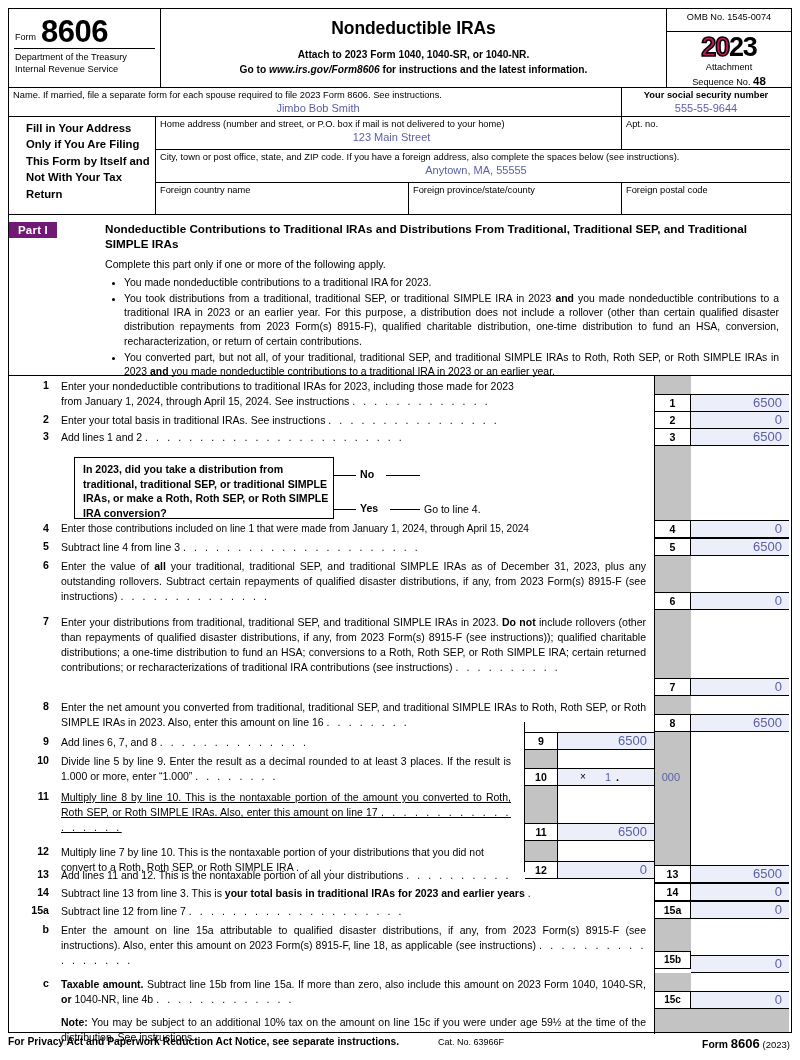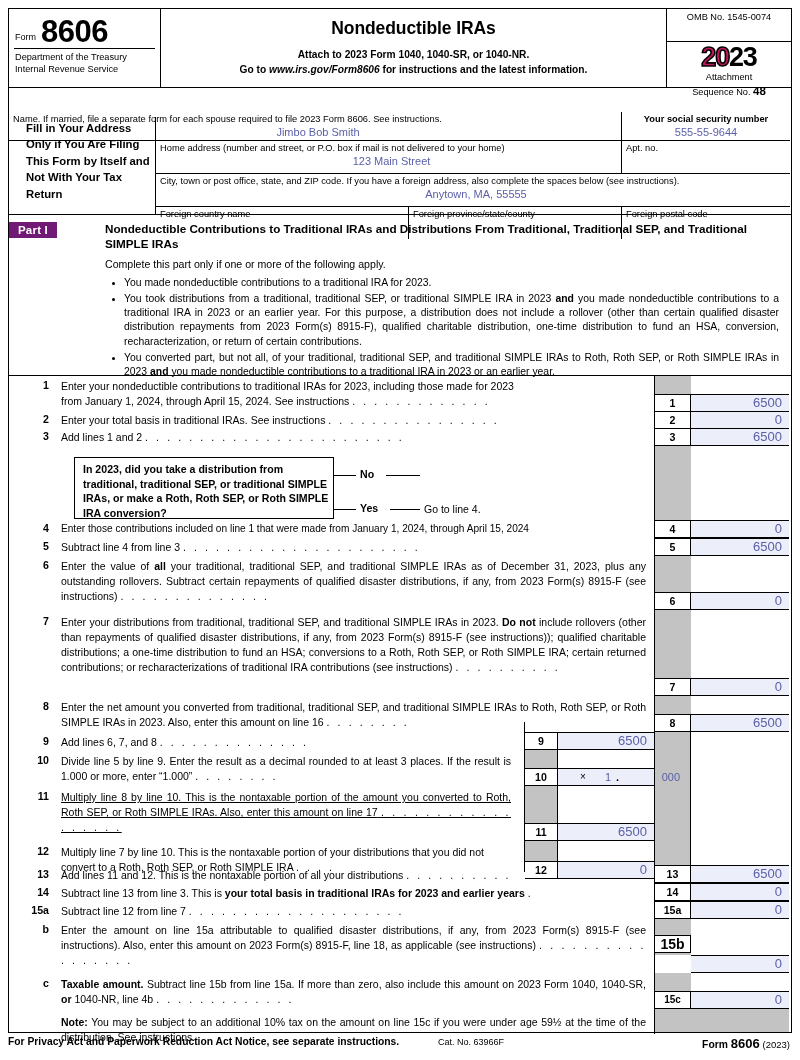--- a/index.html
+++ b/index.html
@@ -91,7 +91,7 @@
   }
   .omb {
     font-size: 9.2px;
-    padding: 3px 0 19px 0;
+    padding: 3px 0 9px 0;
     border-bottom: 1.2px solid #000;
   }
   .yearbox { padding-top: 2px; }

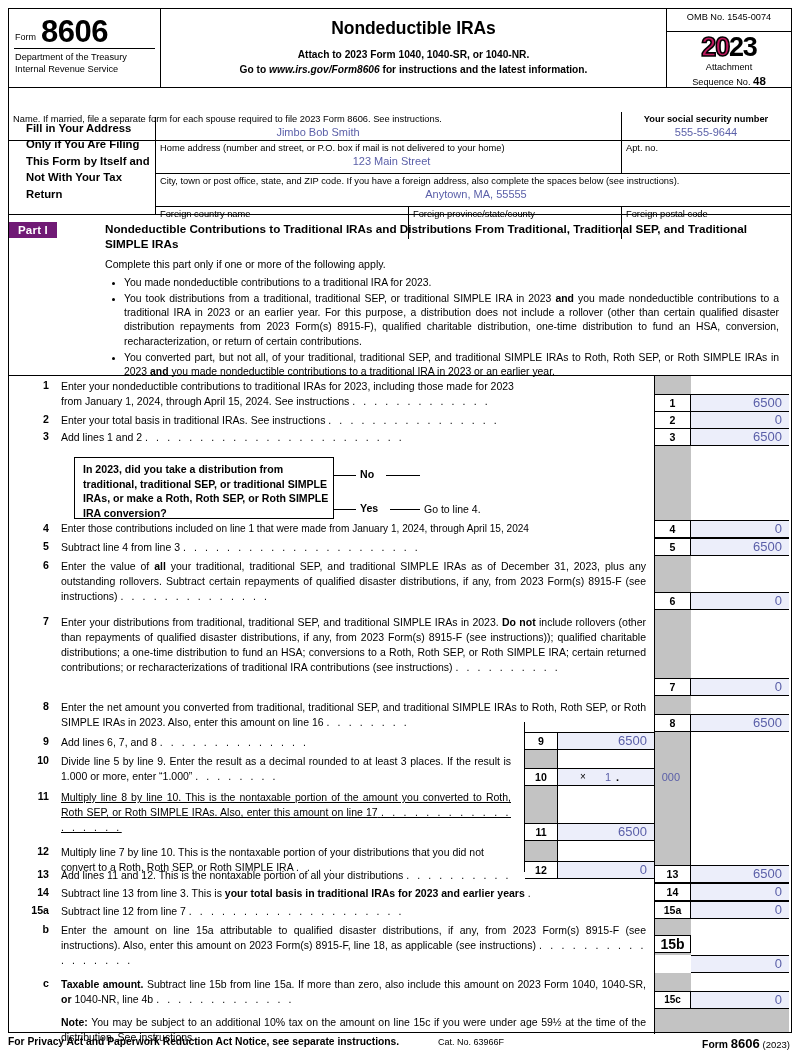--- a/index.html
+++ b/index.html
@@ -122,7 +122,7 @@
     border-bottom: 1.6px solid #000;
     box-sizing: border-box;
   }
-  .cellbox { position: absolute; box-sizing: border-box; margin-top: 24px; }
+  .cellbox { position: absolute; box-sizing: border-box; }
   .cell-label {
     font-size: 9.3px;
     padding: 2px 0 0 4px;

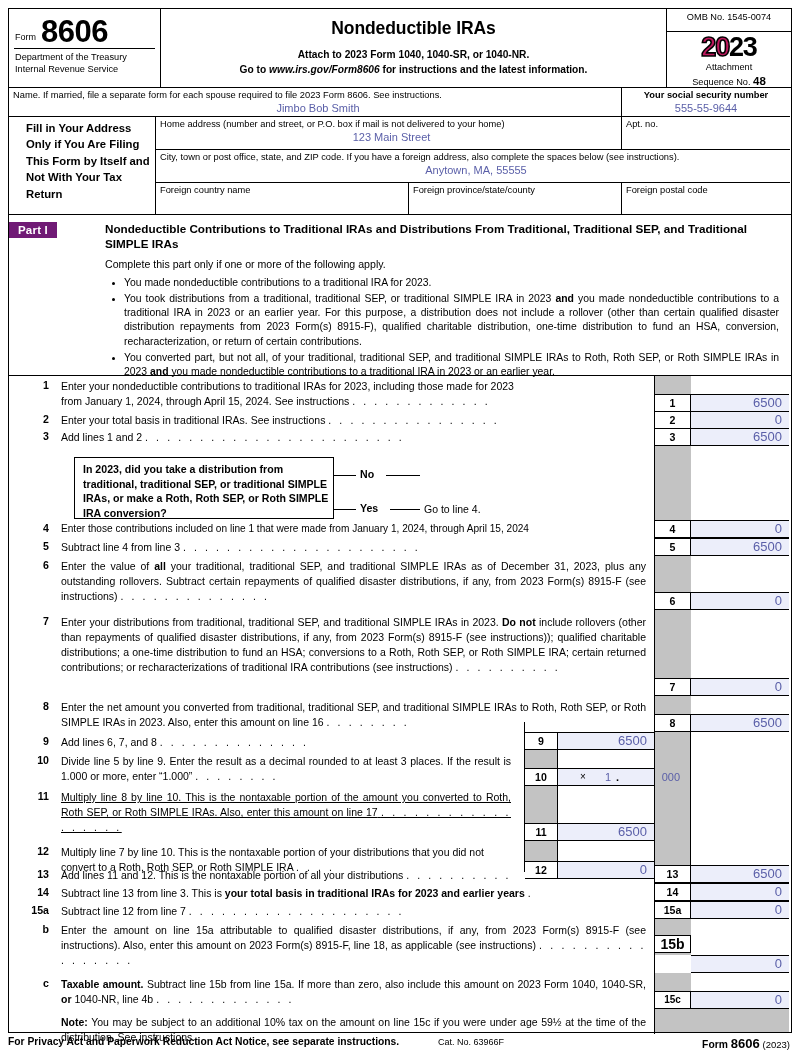--- a/index.html
+++ b/index.html
@@ -633,7 +633,7 @@
     </div>
     <div class="grayfill" style="left:646px;top:543px;width:36px;height:36px;"></div>
     <div class="whitefill" style="left:682px;top:543px;width:98px;height:36px;"></div>
-    <div class="numbox lbl" style="left:646px;top:559px;width:36px;height:18px;font-size:14px;">15b</div>
+    <div class="numbox lbl" style="left:646px;top:575px;width:36px;height:18px;font-size:10px;">15b</div>
     <div class="amt" style="left:682px;top:579px;width:98px;height:18px;">0</div>
 
     <div class="row" style="top:601px;">

